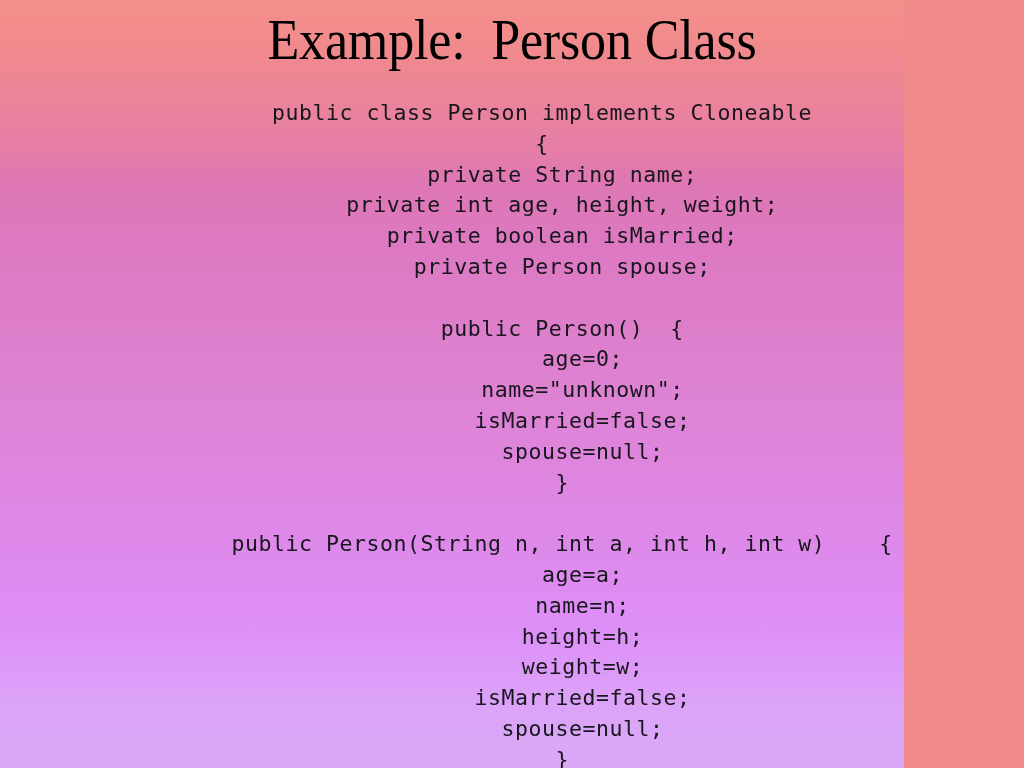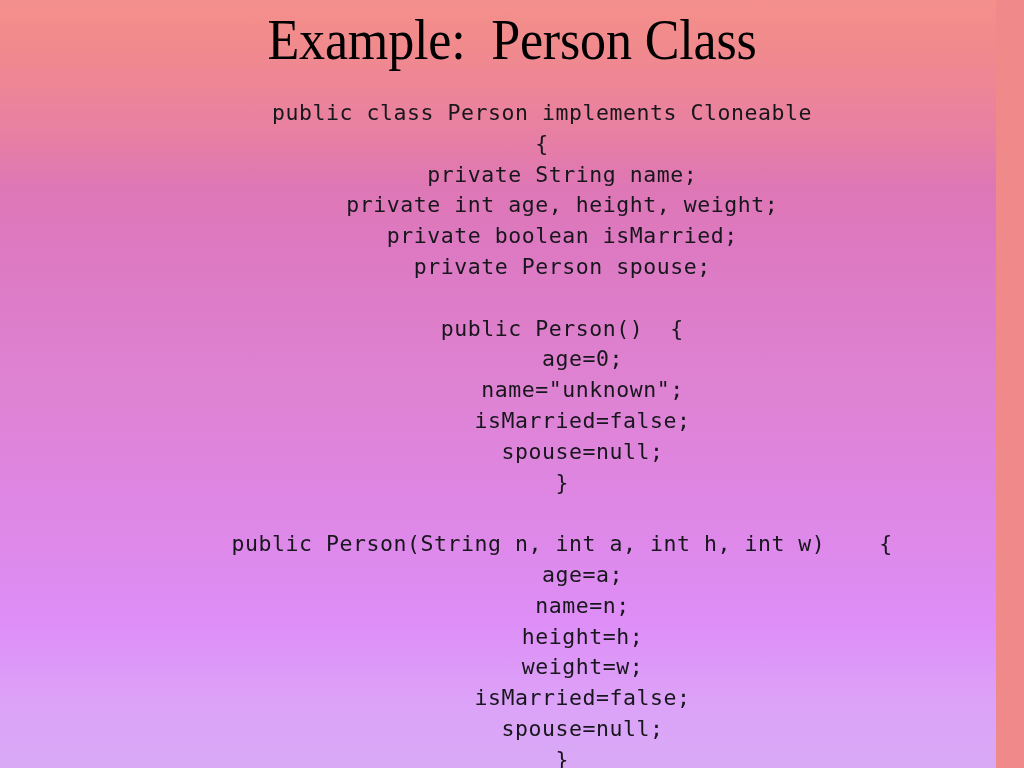--- a/index.html
+++ b/index.html
@@ -17,7 +17,7 @@
 
   #slide {
     position: relative;
-    width: 996px;
+    width: 904px;
     height: 768px;
     box-sizing: border-box;
     background: linear-gradient(

